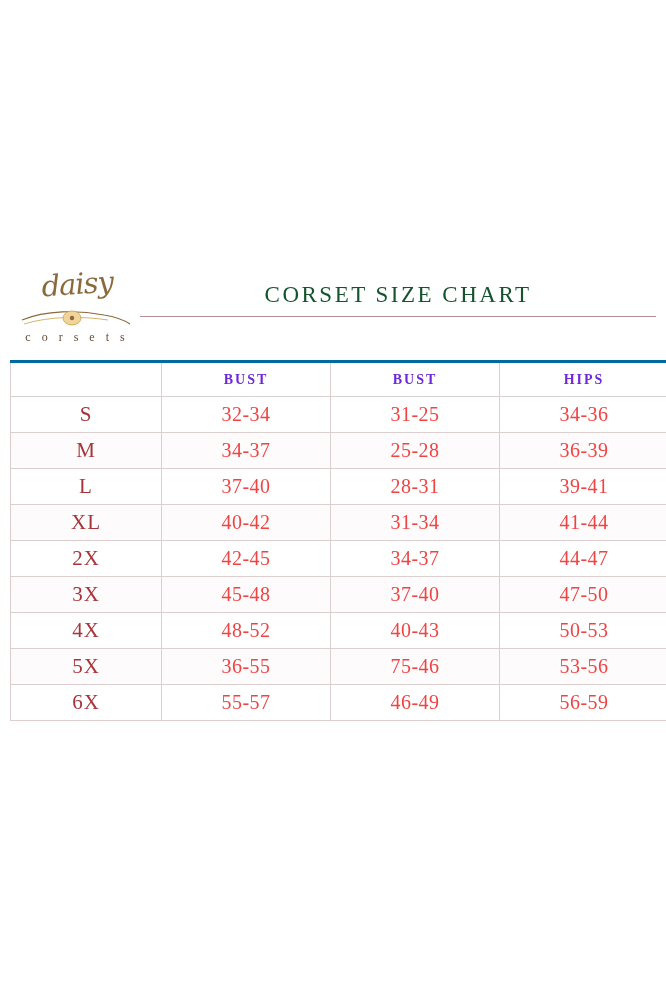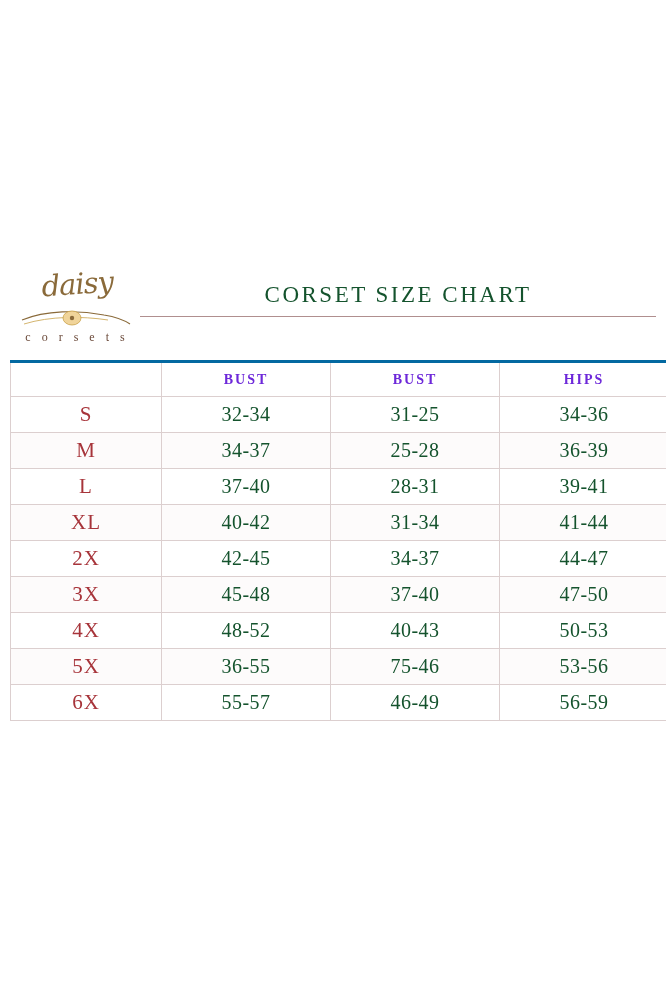--- a/index.html
+++ b/index.html
@@ -132,7 +132,7 @@
   }
   td.meas-cell {
     font-size: 20px;
-    color: #14532d;
+    color: #ef4444;
     letter-spacing: 0.5px;
   }
   tbody tr:nth-child(odd) td { background: #ffffff; }

